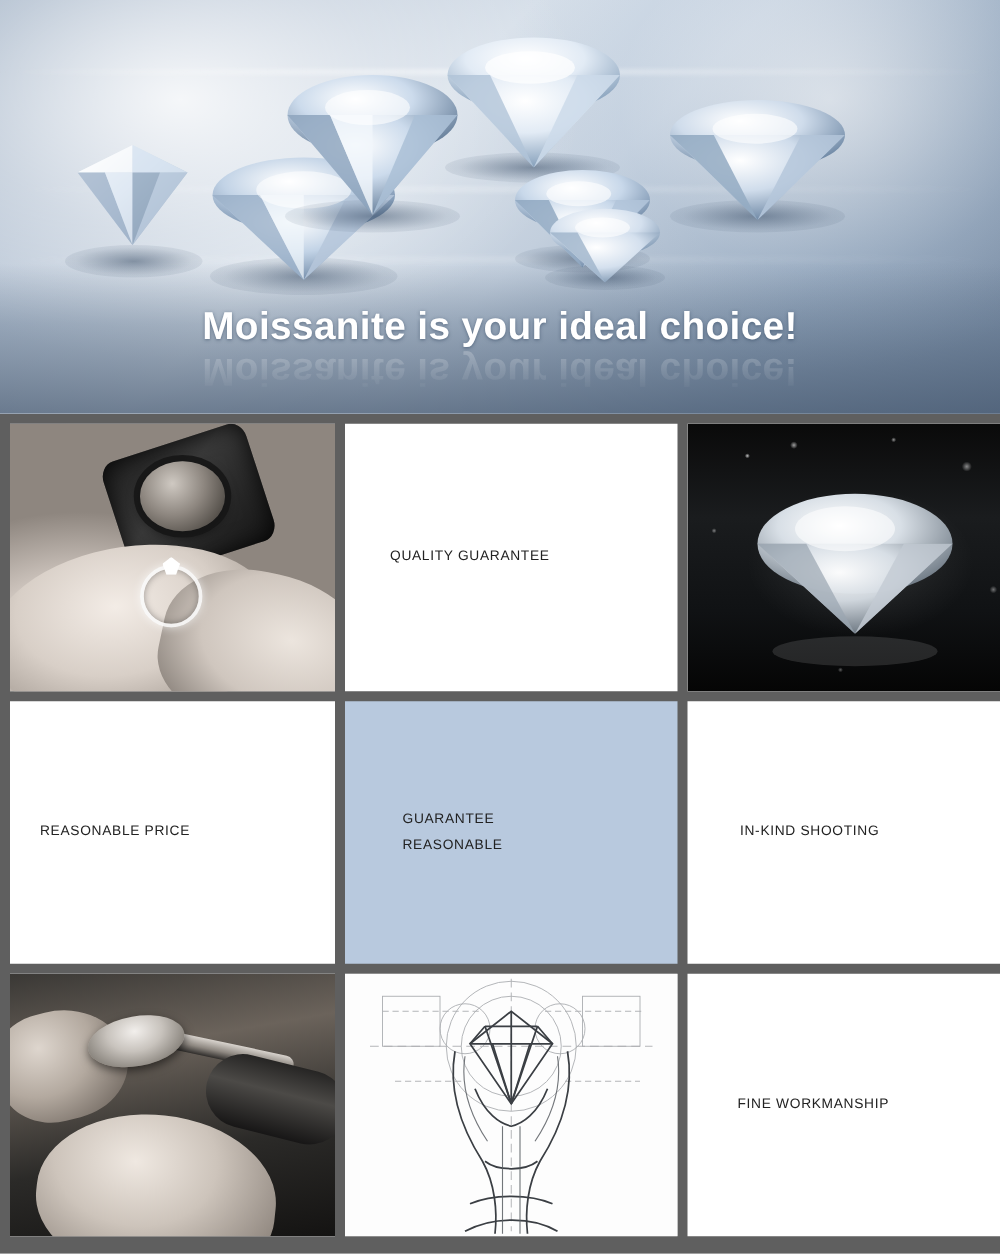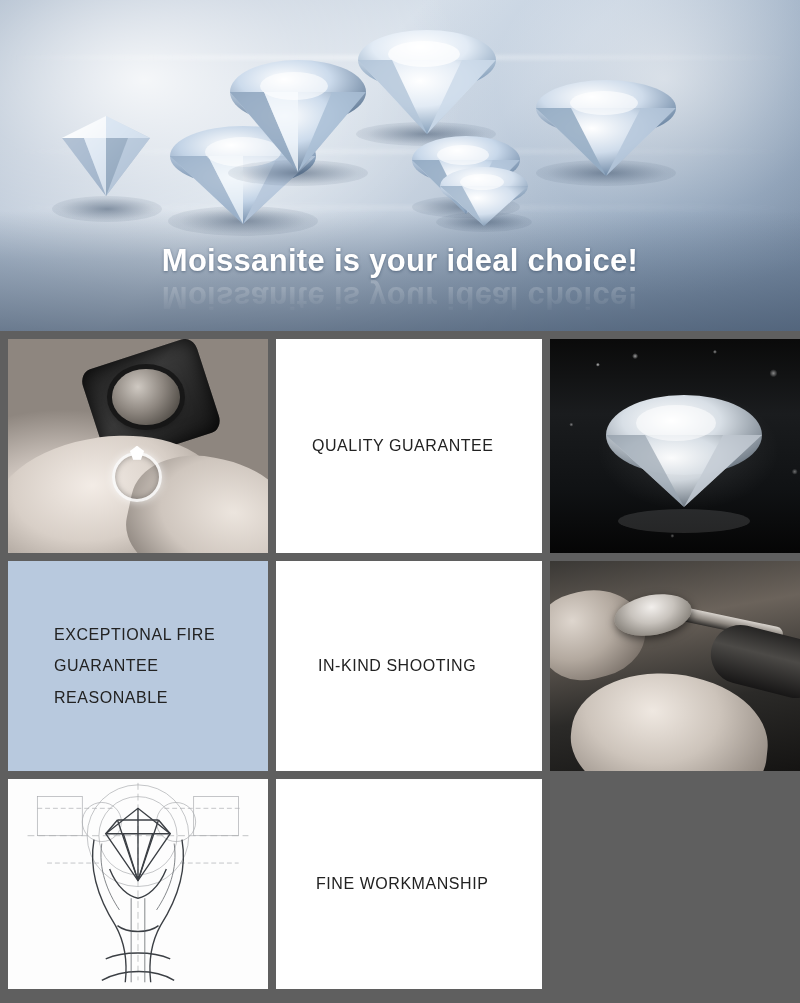--- a/index.html
+++ b/index.html
@@ -114,7 +114,7 @@
     background: #ffffff;
   }
   .cell-text {
-    font-size: 16px;
+    font-size: 11px;
     color: #222222;
     letter-spacing: 0.55px;
     line-height: 1.95;

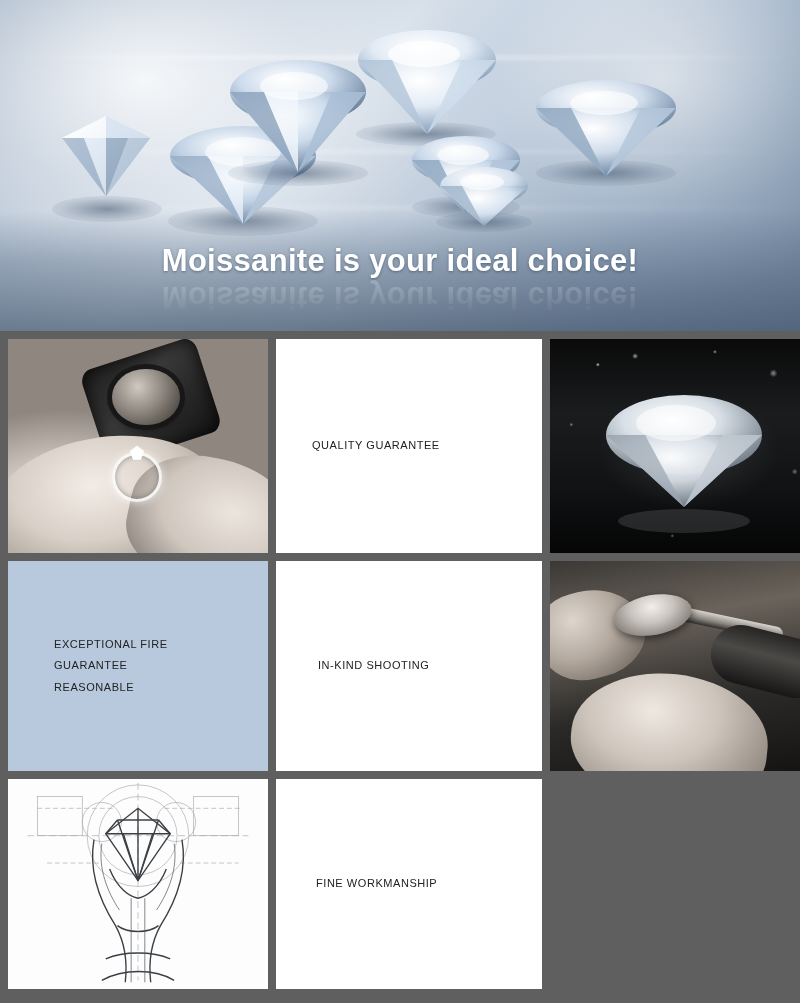--- a/index.html
+++ b/index.html
@@ -446,7 +446,6 @@
 
   <div class="cell cell-highlight">
     <div class="cell-text center-block">
-      <div>EXCEPTIONAL FIRE</div>
       <div>GUARANTEE</div>
       <div>REASONABLE</div>
     </div>

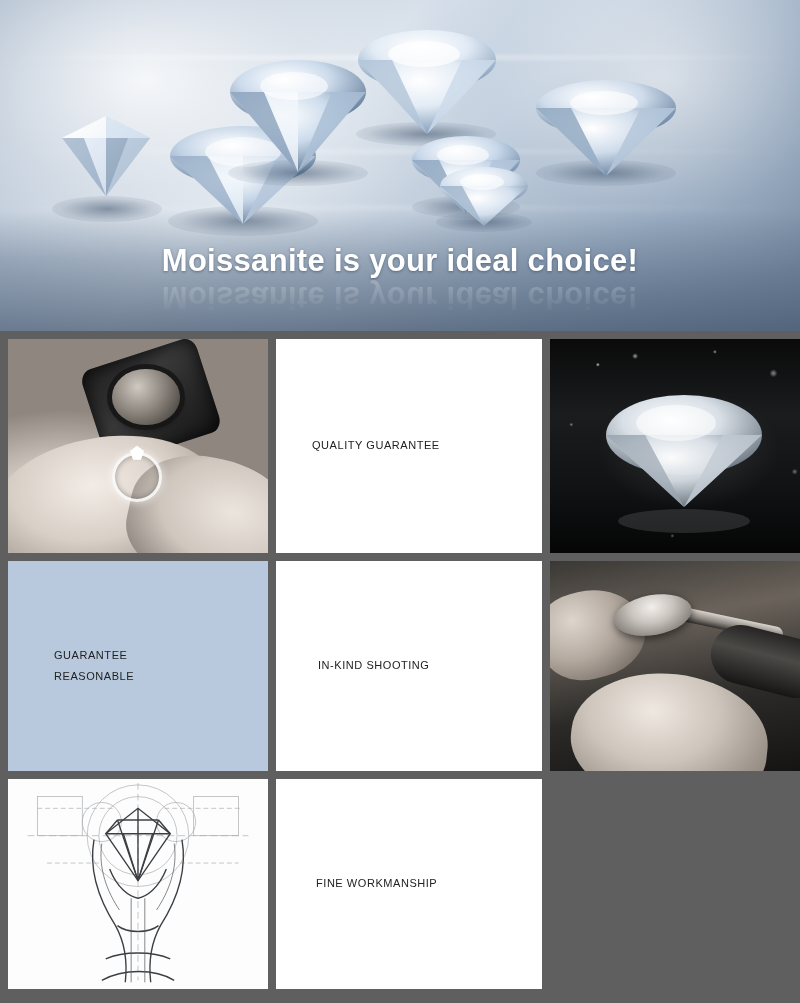--- a/index.html
+++ b/index.html
@@ -443,6 +443,9 @@
     </div>
   </div>
 
+  <div class="cell cell-price">
+    <div class="cell-text">REASONABLE PRICE</div>
+  </div>
 
   <div class="cell cell-highlight">
     <div class="cell-text center-block">

